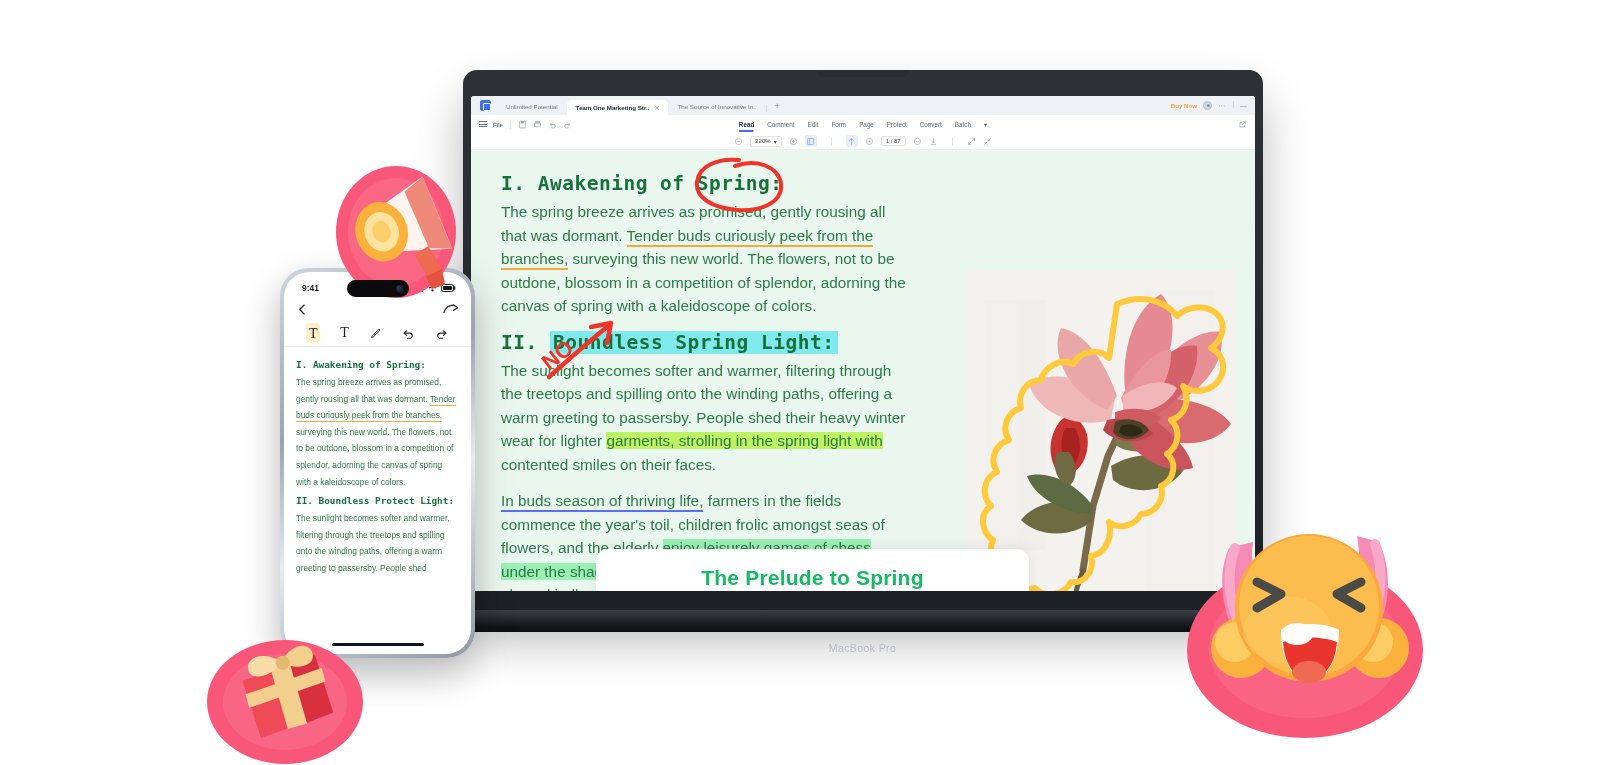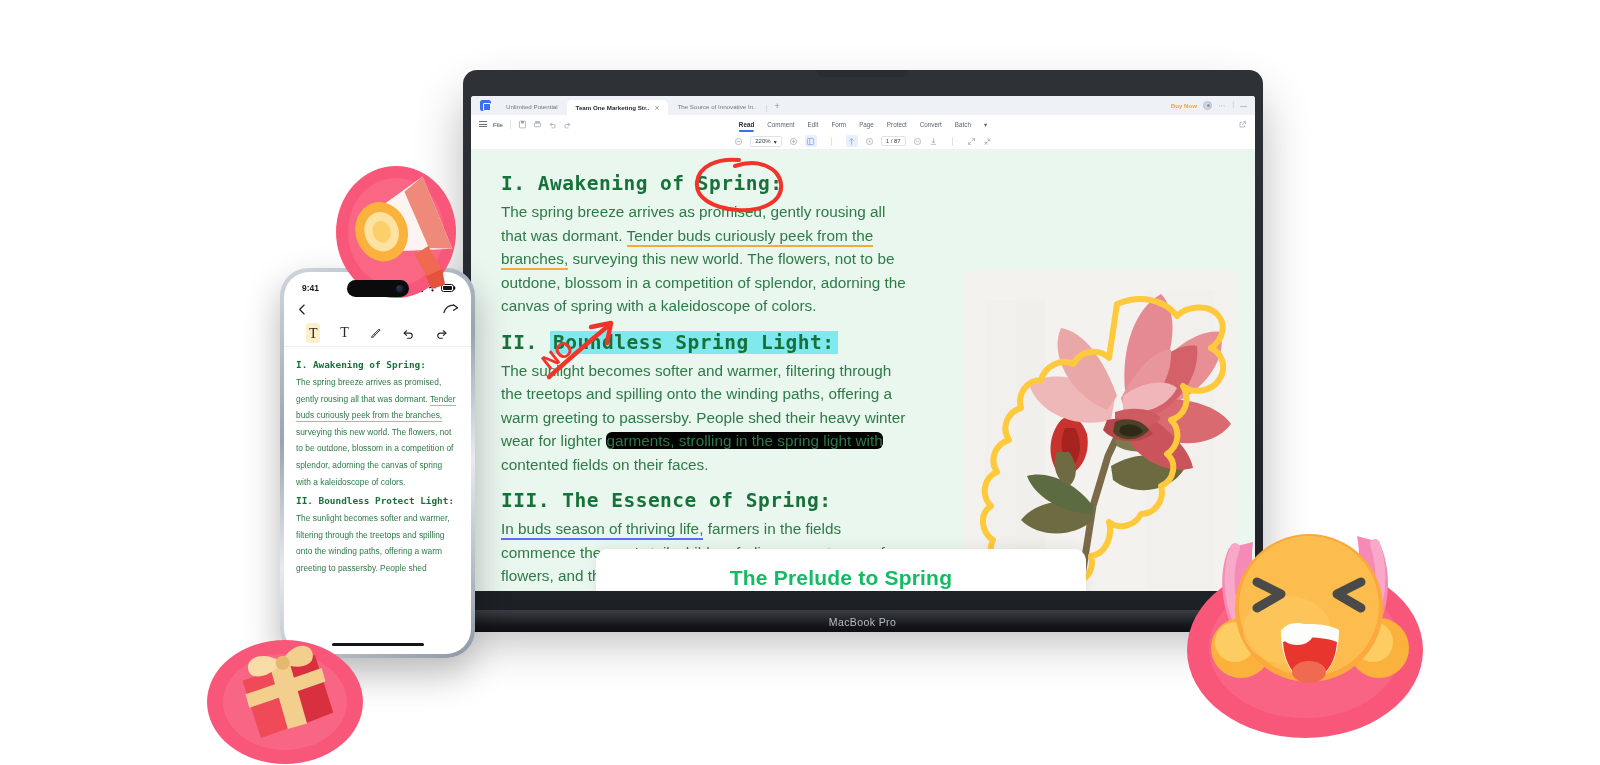--- a/index.html
+++ b/index.html
@@ -133,7 +133,7 @@
     margin-bottom: 13px;
   }
   .mk-orange { border-bottom: 2.2px solid #f5a93a; padding-bottom: 1px; }
-  .mk-pink { background: #000000; border-radius: 6px; }
+  .mk-pink { background: #bef264; }
   .mk-green { background: #9bf0b4; }
   .mk-blue { border-bottom: 2.2px solid #5b6ef5; padding-bottom: 1px; }
 

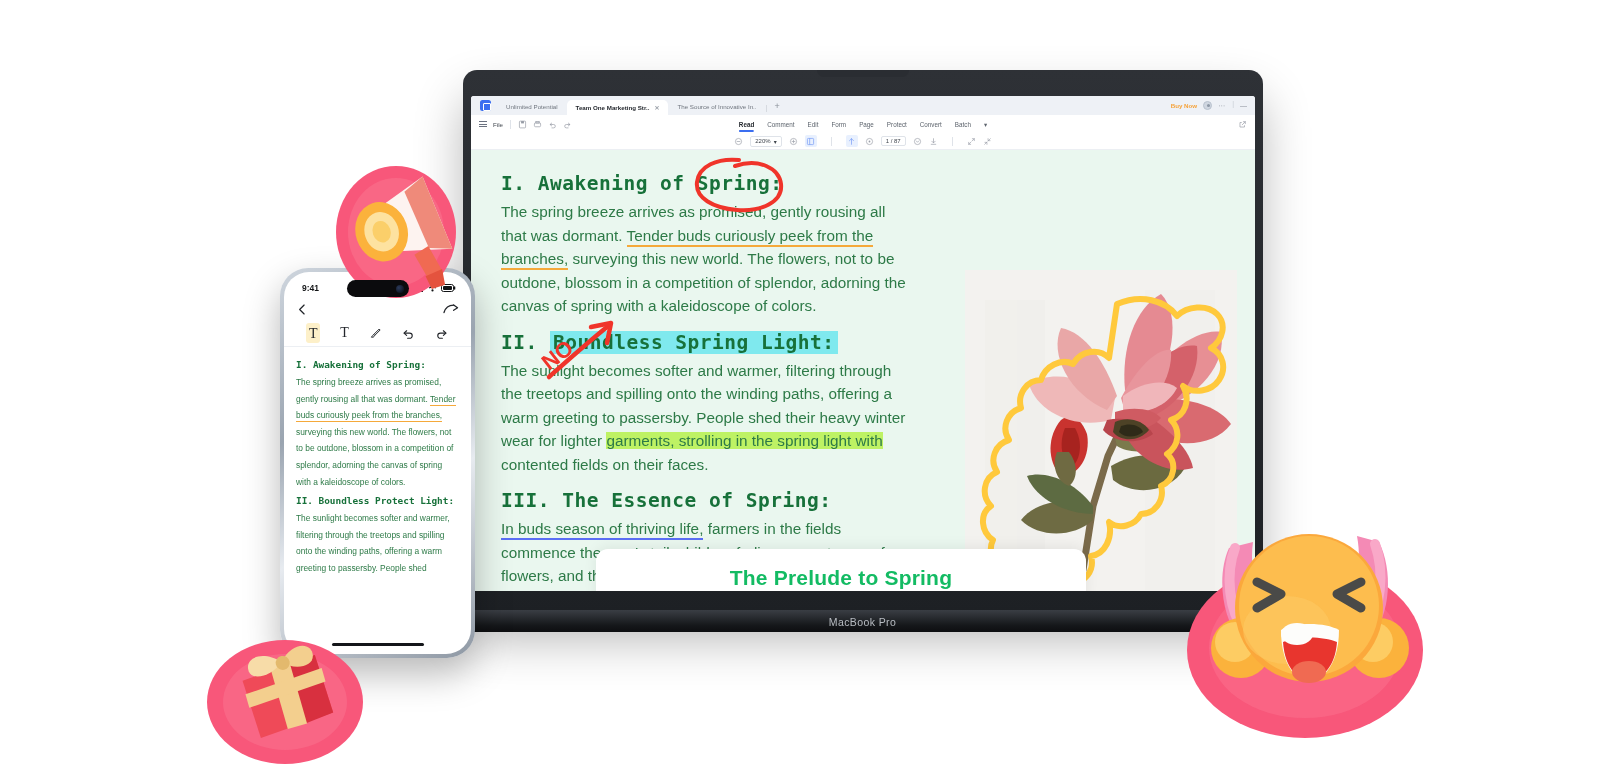--- a/index.html
+++ b/index.html
@@ -346,7 +346,7 @@
           
           <h2 class="h-sec"><span>II. </span><span class="h-cyan-bg">Boundless Spring Light:</span></h2>
           <p class="body-p">
-            <span>The sunlight becomes softer and warmer, filtering through the treetops and spilling onto the winding paths, offering a warm greeting to passersby. People shed their heavy winter wear for lighter </span><span class="mk-pink">garments, strolling in the spring light with</span><span> contented fields on their faces.</span>
+            <span>The sunlight becomes softer and warmer, filtering through the treetops and spilling onto the winding paths, offering a warm greeting to passersby. People shed their heavy winter wear for lighter </span><span class="mk-pink">garments, strolling in the spring light with</span><span> contented smiles on their faces.</span>
           </p>
 
           

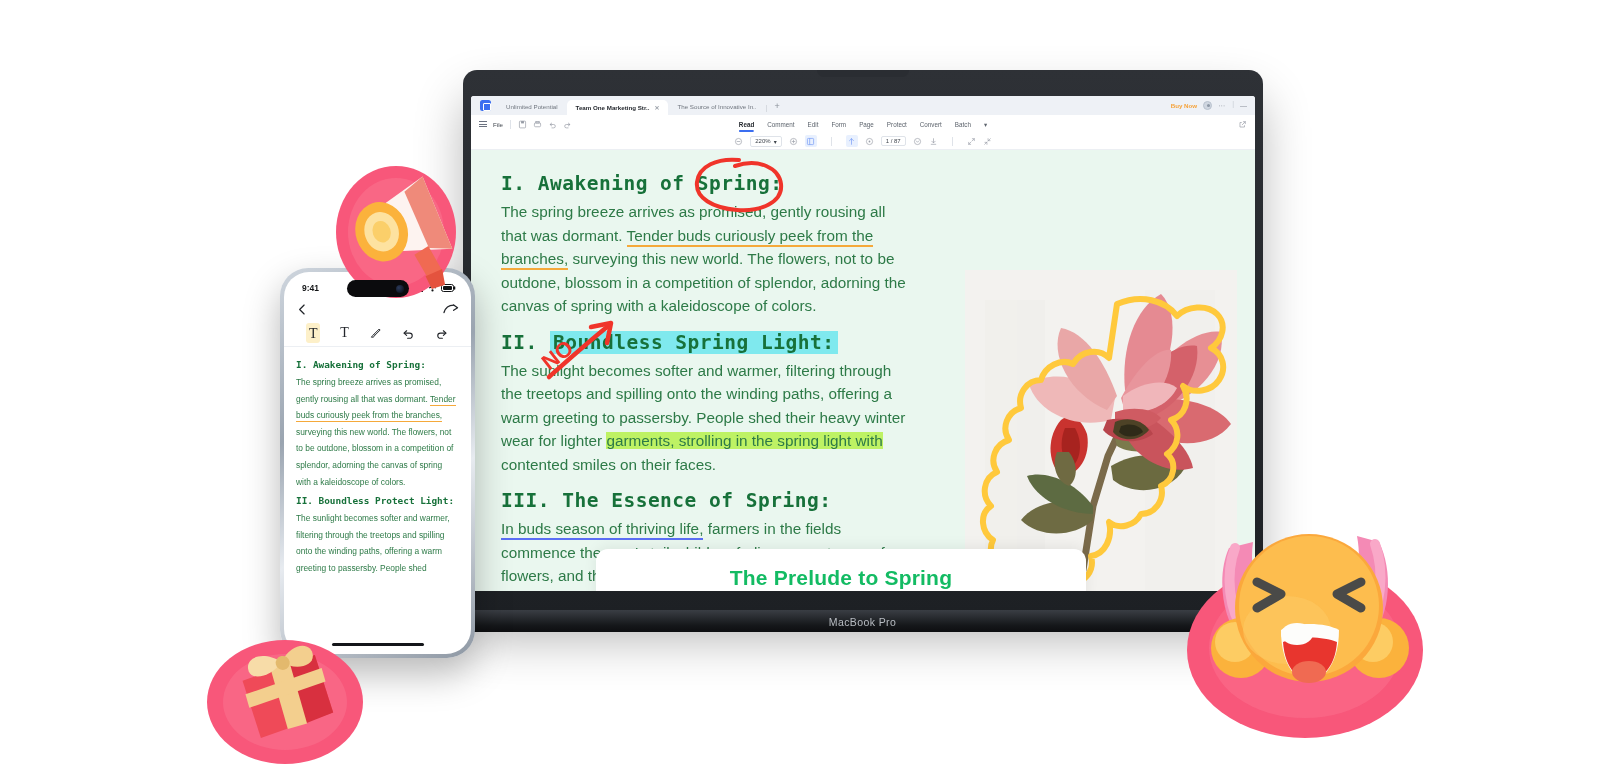--- a/index.html
+++ b/index.html
@@ -350,7 +350,6 @@
           </p>
 
           
-          <h2 class="h-sec">III. The Essence of Spring:</h2>
           <p class="body-p">
             <span class="mk-blue">In buds season of thriving life,</span><span> farmers in the fields commence the year's toil, children frolic amongst seas of flowers, and the elderly </span><span class="mk-green">enjoy leisurely games of chess under the shade</span><span> of trees. Spring not only awakens nature, it also rekindles</span>
             

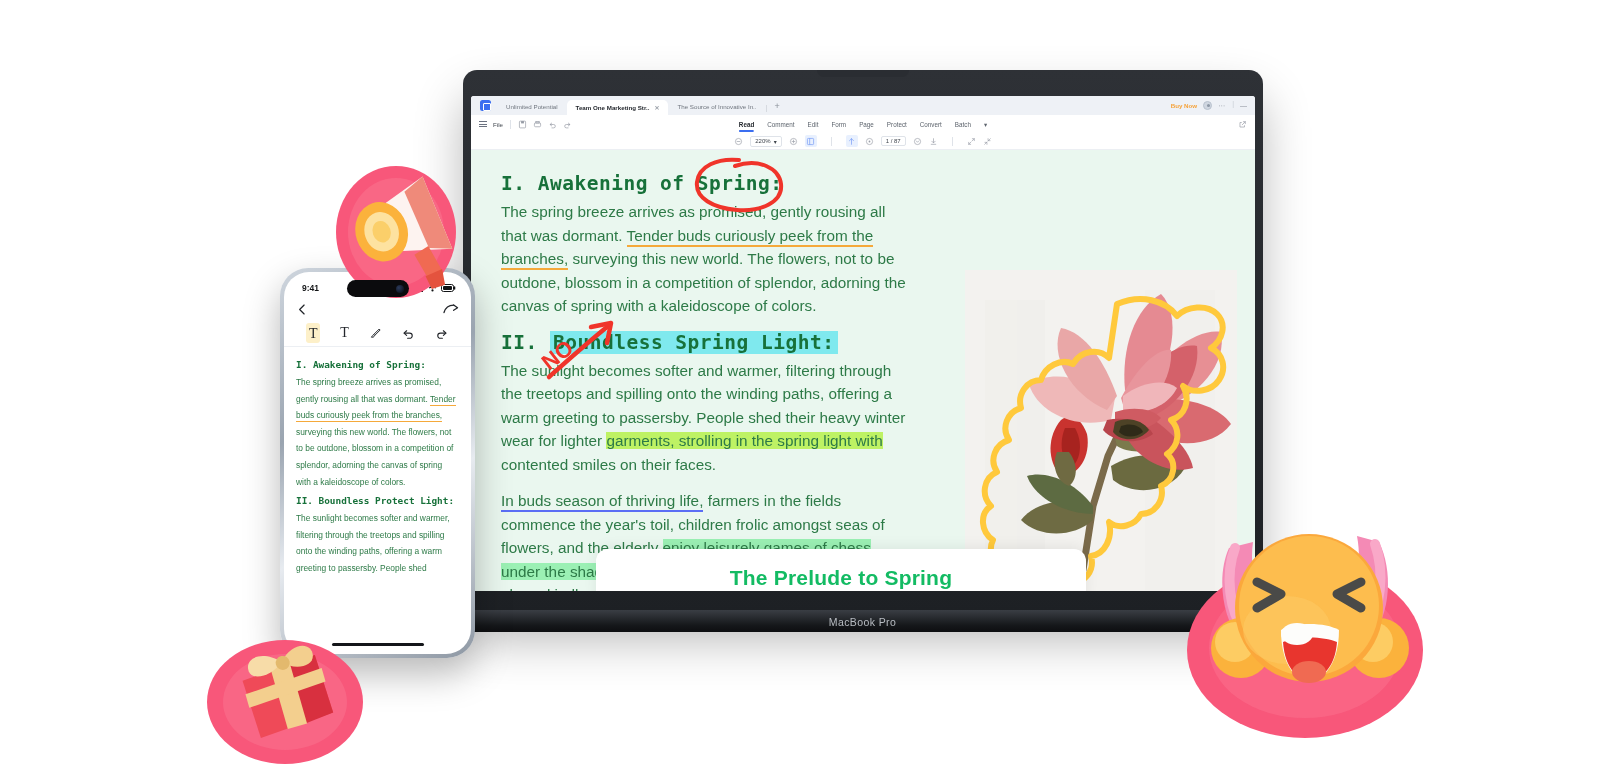--- a/index.html
+++ b/index.html
@@ -142,7 +142,7 @@
     background: #f2f1ee; overflow: hidden;
   }
   .prelude-card {
-    position: absolute; left: 125px; bottom: -16px; width: 490px; height: 58px;
+    position: absolute; left: 125px; bottom: -16px; width: 433px; height: 58px;
     background: #fff; border-radius: 12px; box-shadow: 0 -2px 14px rgba(0,0,0,.07);
     display: flex; align-items: center; justify-content: center;
   }

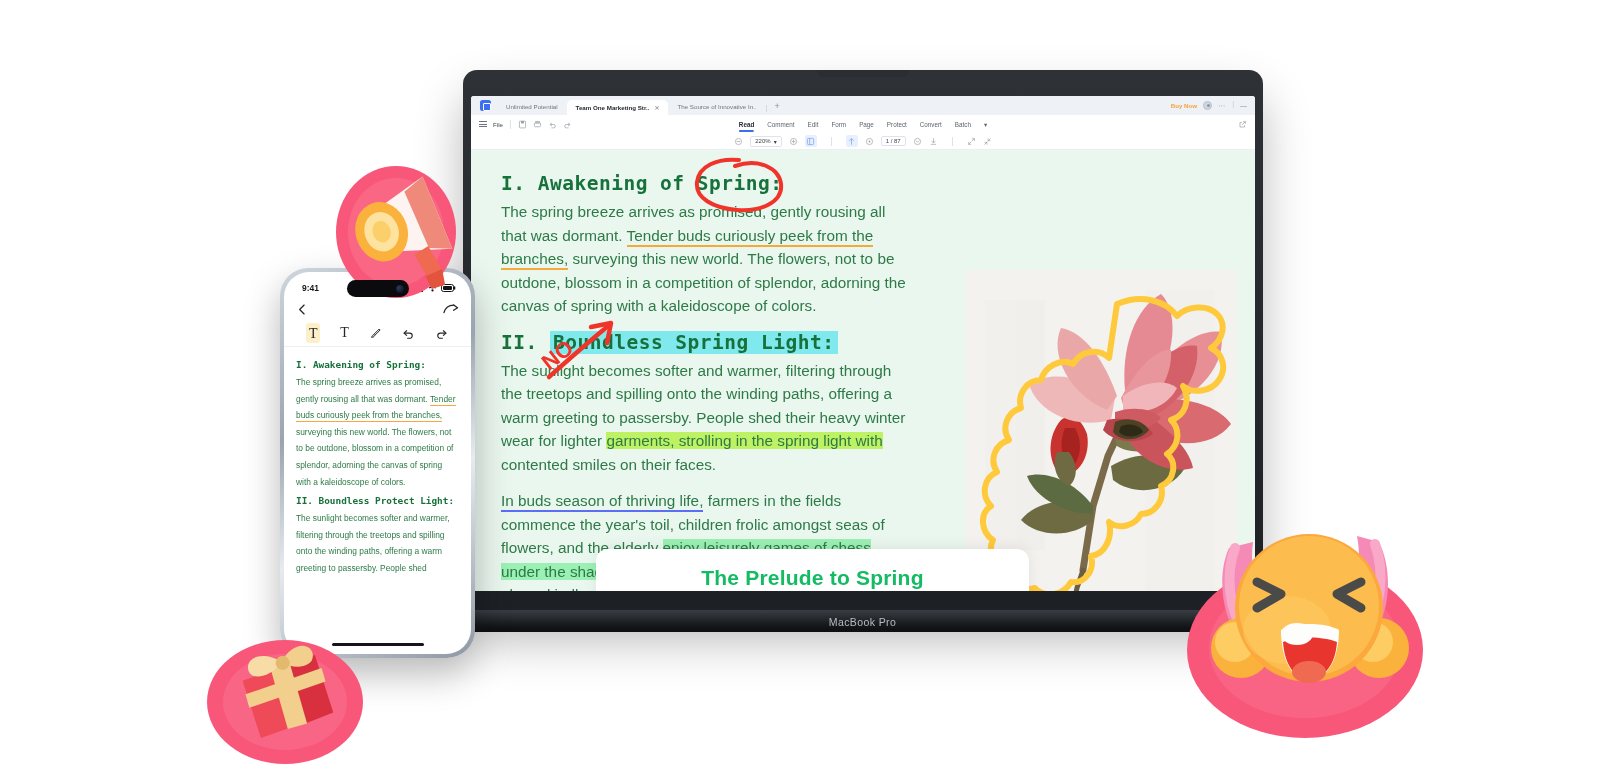--- a/index.html
+++ b/index.html
@@ -38,7 +38,7 @@
     width: 92px; height: 7px; background: #2a2d32; border-radius: 0 0 7px 7px;
   }
   .macbook-label {
-    position: absolute; left: 0; top: 546px; width: 815px;
+    position: absolute; left: 0; top: 572px; width: 815px;
     text-align: center; color: #b8bcc2; font-size: 10.5px; letter-spacing: .4px;
   }
 

